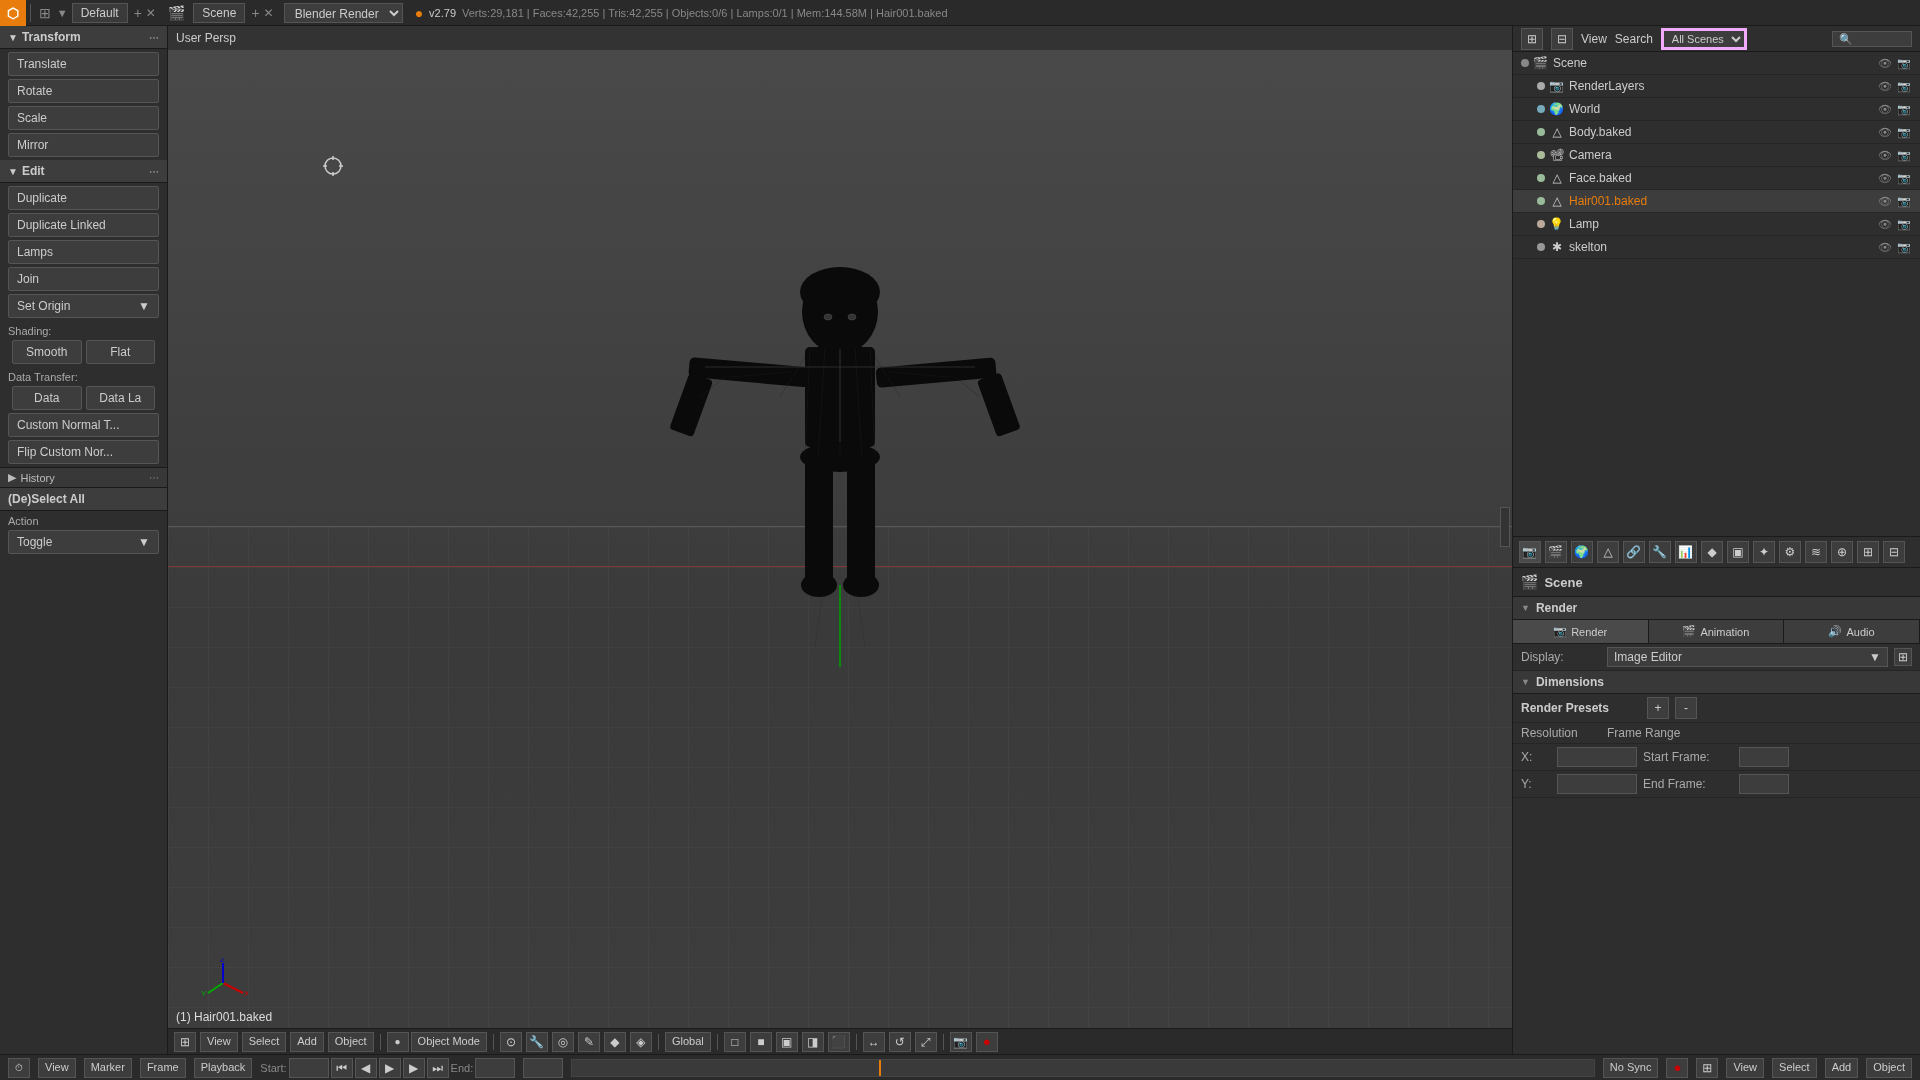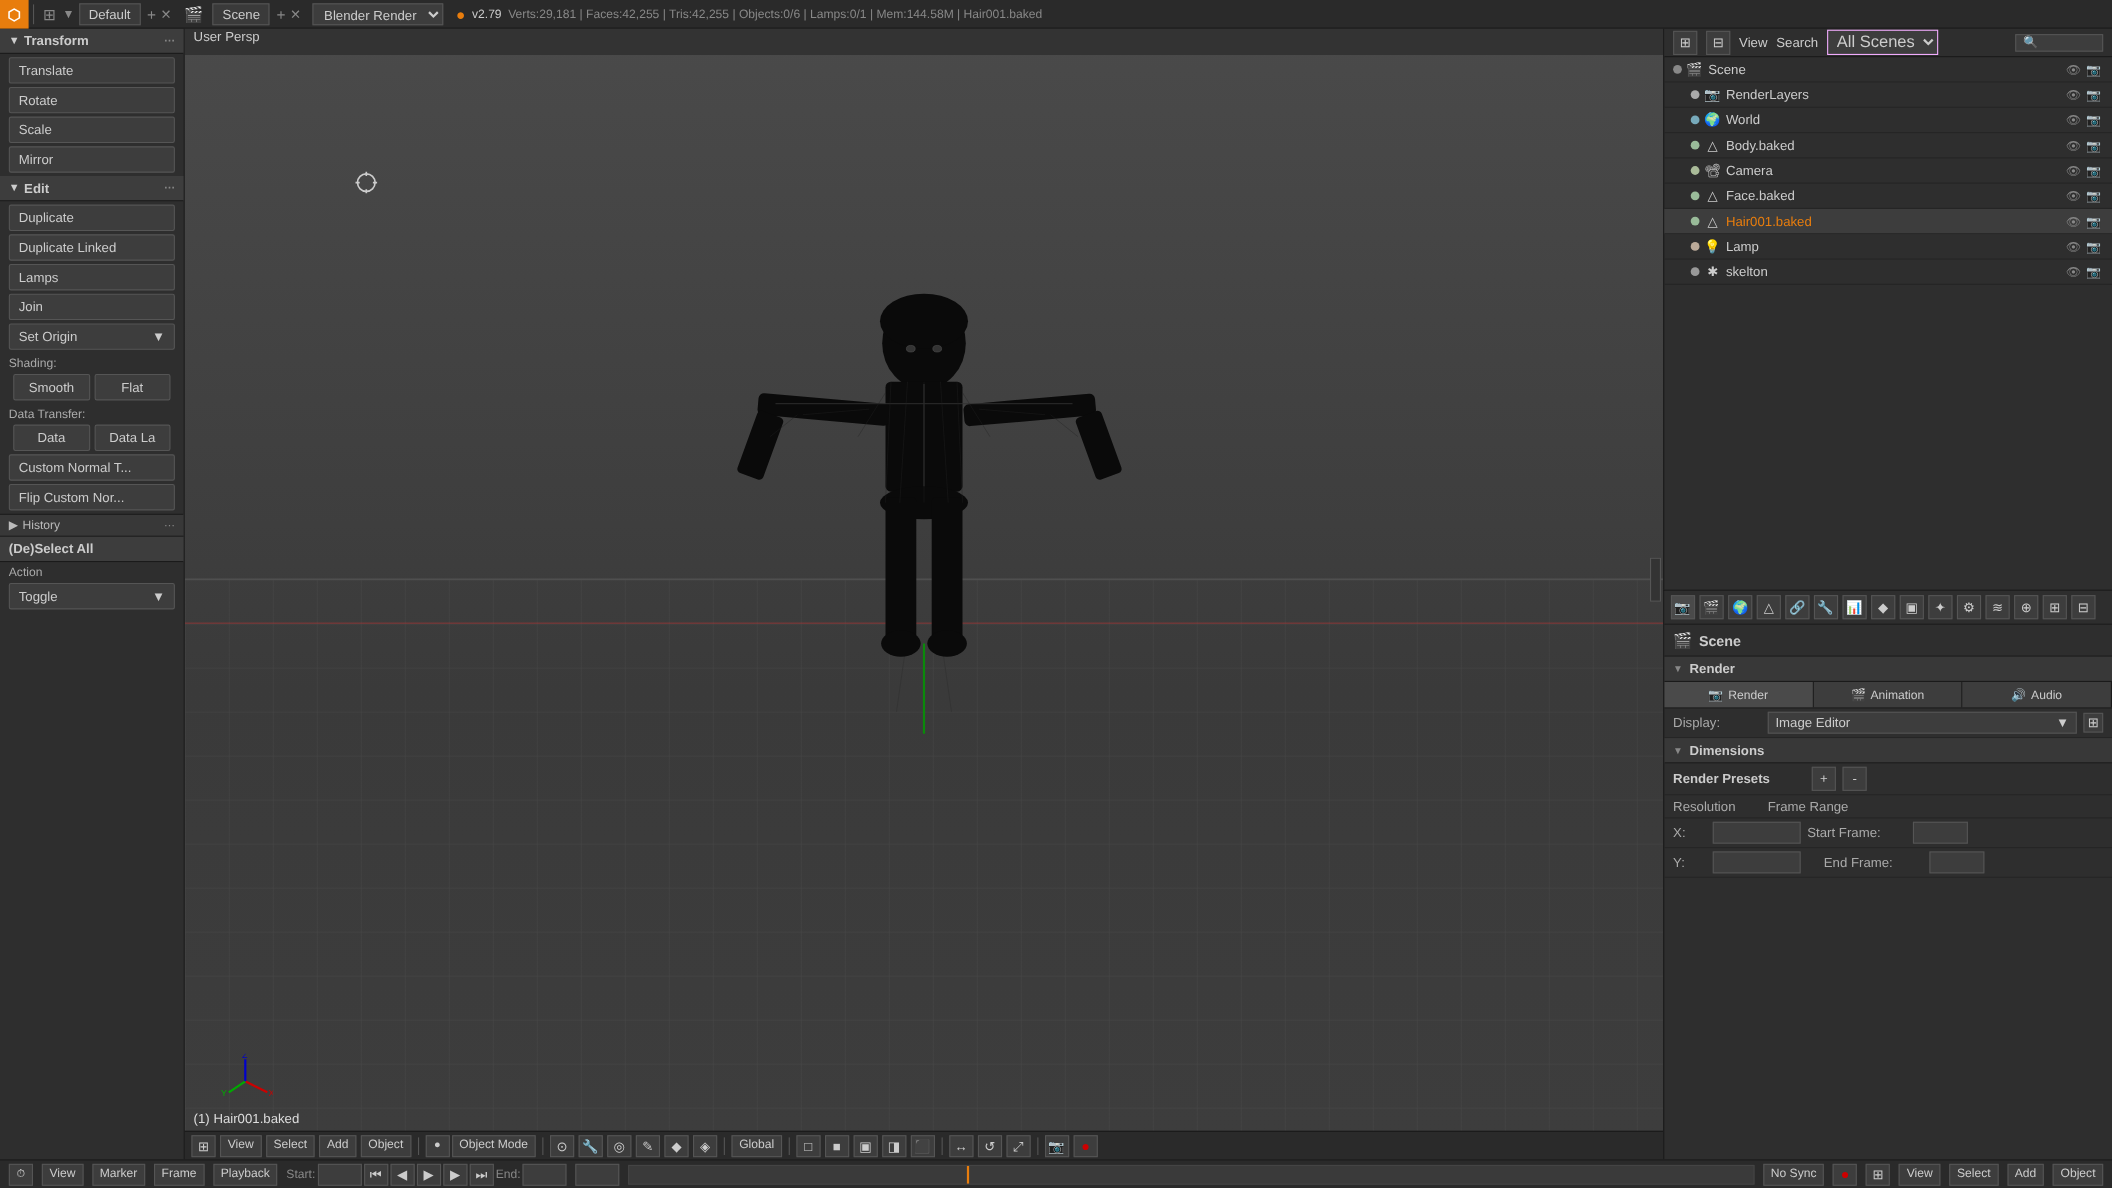--- a/index.html
+++ b/index.html
@@ -151,7 +151,7 @@
       top: 0; left: 0; right: 0;
       height: 24px;
       background: rgba(0,0,0,0.3);
-      display: flex; align-items: flex-start;
+      display: flex; align-items: center;
       padding: 0 8px;
       font-size: 12px;
       color: #ccc;

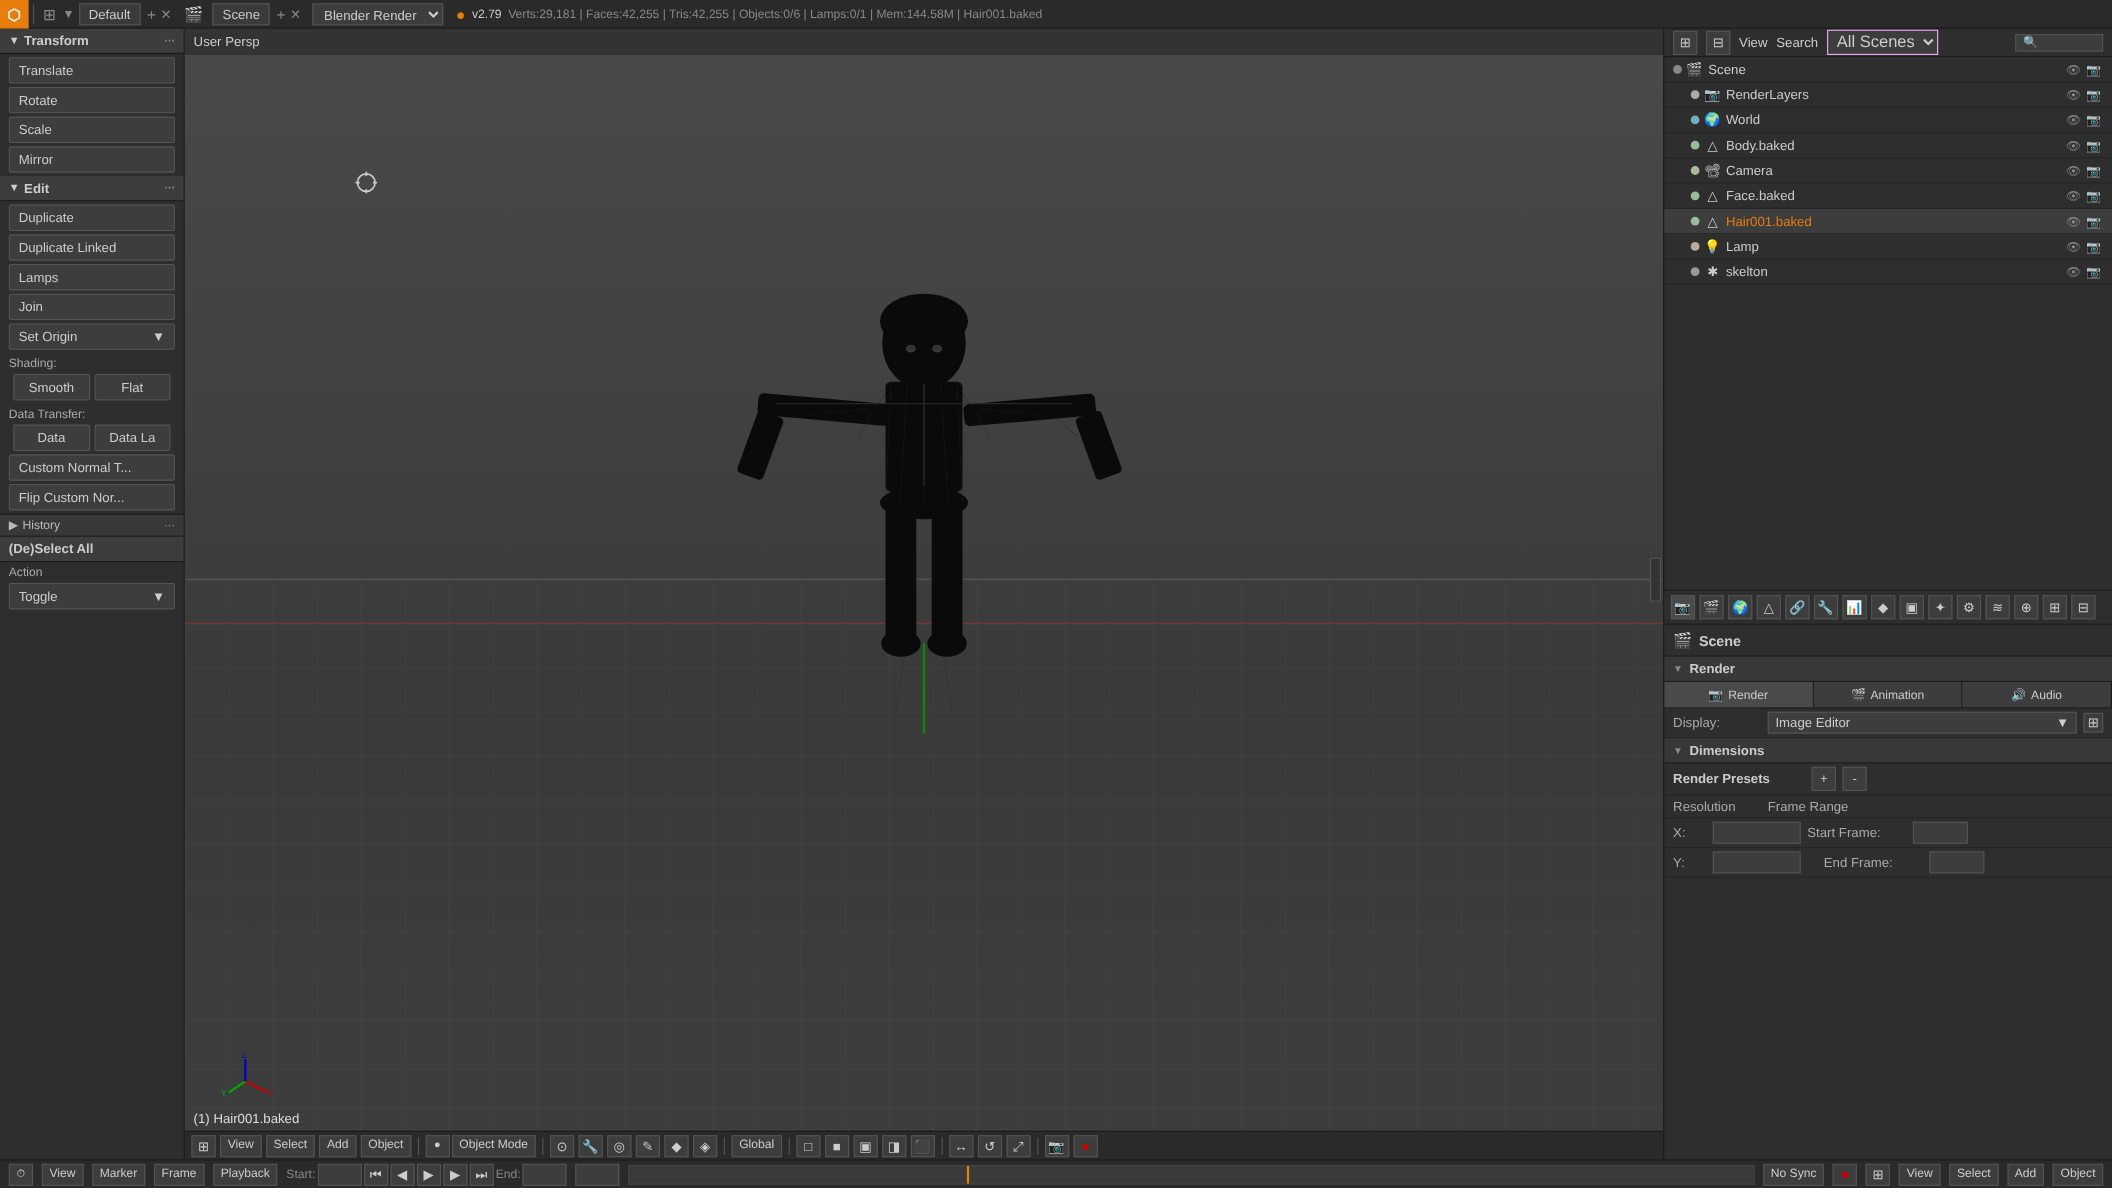--- a/index.html
+++ b/index.html
@@ -242,10 +242,10 @@
     }
     .all-scenes-selector {
       background: #3d3d3d;
-      border: 1px solid #f0abfc;
+      border: 3px solid #f0abfc;
       color: #ccc;
       padding: 1px 4px;
-      font-size: 15px;
+      font-size: 11px;
     }
     .scene-item {
       display: flex;

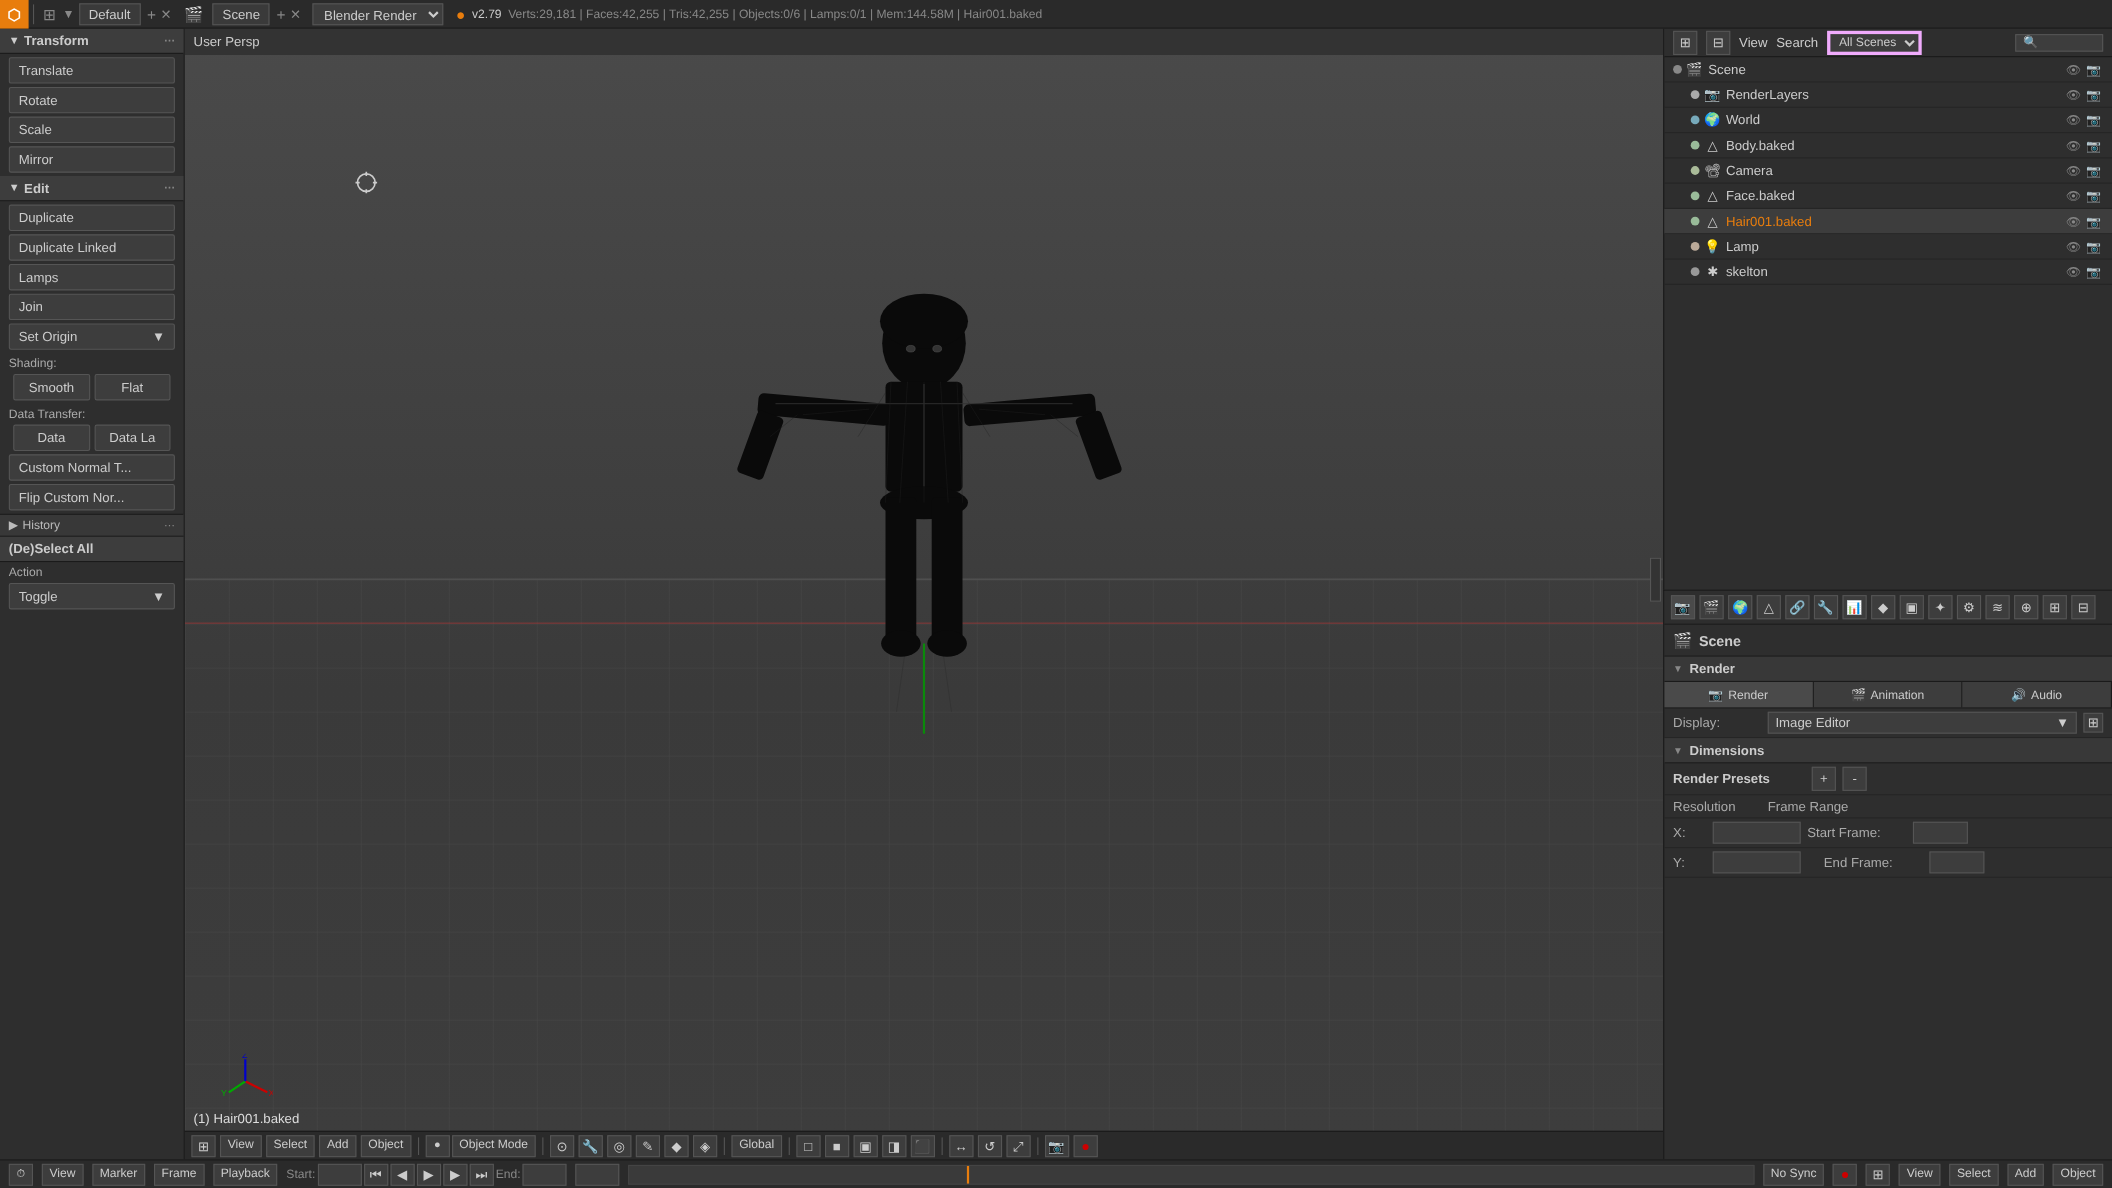--- a/index.html
+++ b/index.html
@@ -875,7 +875,7 @@
   <div class="prop-row">
     <span class="prop-label" style="min-width:30px;">Y:</span>
     <input type="text" class="prop-value" style="max-width: 80px;">
-    <span class="prop-label" style="min-width:90px;margin-left:15px;">End Frame:</span>
+    <span class="prop-label" style="min-width:90px;">End Frame:</span>
     <input type="text" class="prop-value" style="max-width: 50px;">
   </div>
 </div>

